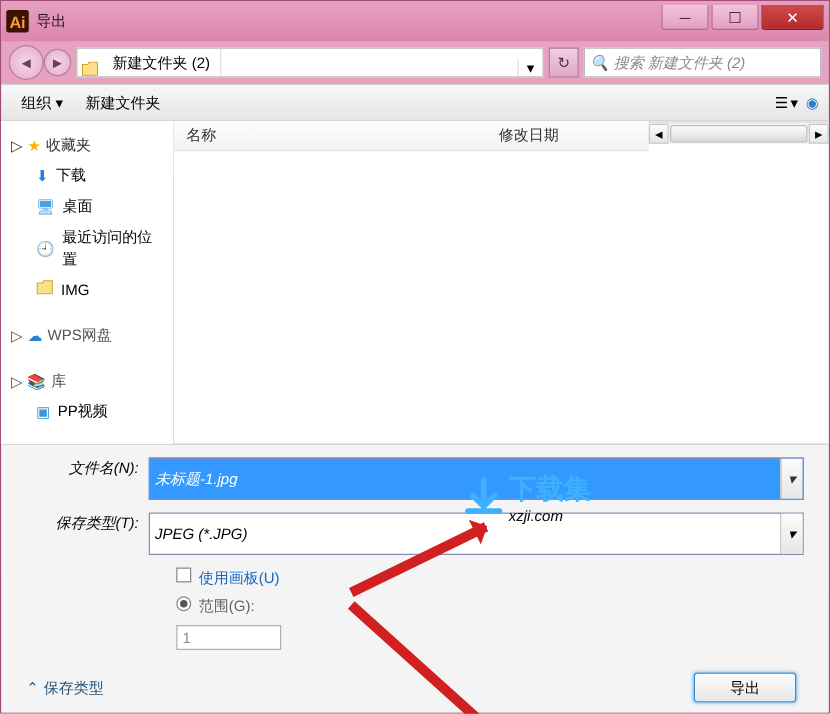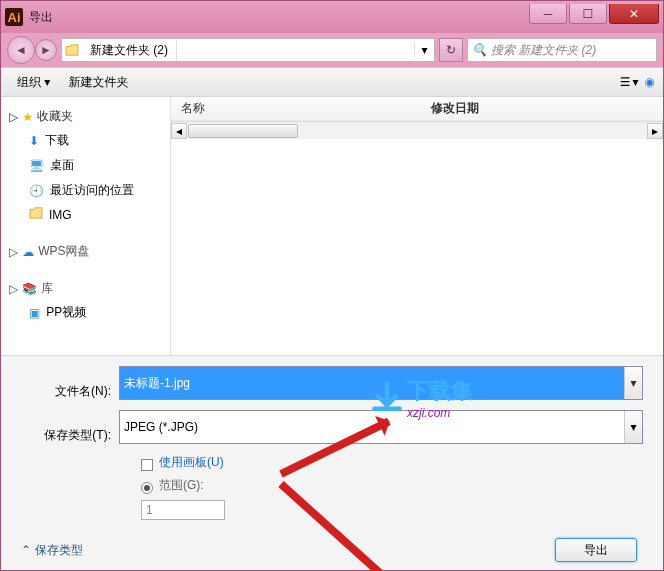--- a/index.html
+++ b/index.html
@@ -15,7 +15,7 @@
 .nav-arrows { display: flex; align-items: center; gap: 0; }
 .nav-circle { width: 28px; height: 28px; border-radius: 50%; background: radial-gradient(#f6d8e8, #e4a9cc); border: 1px solid #b87ca2; display: flex; align-items: center; justify-content: center; color: #6b3f59; }
 .nav-circle.small { width: 22px; height: 22px; }
-.breadcrumb { flex: 1; height: 24px; background: #fff; border: 1px solid #b7b7b7; display: flex; align-items: center; }
+.breadcrumb { flex: 1; height: 24px; background: #fff; border: 1px solid #b7b7b7; display: flex; align-items: flex-end; }
 .bc-ico { width: 20px; display: flex; align-items: center; justify-content: center; }
 .folder-svg { width: 14px; height: 12px; }
 .bc-seg { padding: 0 8px; height: 100%; display: flex; align-items: center; border-right: 1px solid #e0e0e0; }

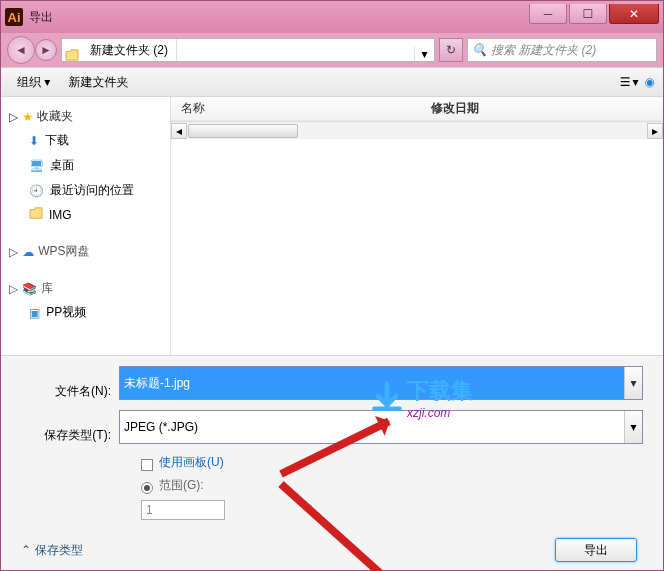--- a/index.html
+++ b/index.html
@@ -35,7 +35,7 @@
 .star-ico { color: #f7b500; }
 .cloud-ico { color: #2a7fd4; }
 .libs-ico { color: #2a7fd4; }
-.file-pane { flex: 1; display: flex; flex-direction: column; background: #fff; }
+.file-pane { flex: 1; display: flex; background: #fff; }
 .col-headers { height: 24px; display: flex; align-items: center; border-bottom: 1px solid #e8e8e8; background: linear-gradient(#fdfdfd,#f2f2f2); }
 .col { padding: 0 10px; color: #333; }
 .col.name { width: 250px; }

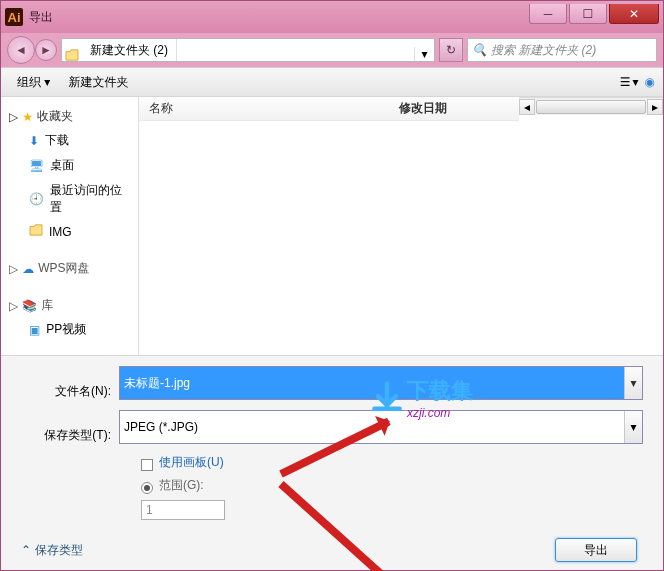--- a/index.html
+++ b/index.html
@@ -39,7 +39,7 @@
 .col-headers { height: 24px; display: flex; align-items: center; border-bottom: 1px solid #e8e8e8; background: linear-gradient(#fdfdfd,#f2f2f2); }
 .col { padding: 0 10px; color: #333; }
 .col.name { width: 250px; }
-.col.date { width: 130px; font-weight: bold; }
+.col.date { width: 130px; }
 .col.type { flex: 1; }
 .empty { flex: 1; display: flex; align-items: flex-start; justify-content: center; padding-top: 30px; color: #333; position: relative; }
 .hscroll { height: 18px; background: #eee; display: flex; align-items: center; border-top: 1px solid #ddd; }

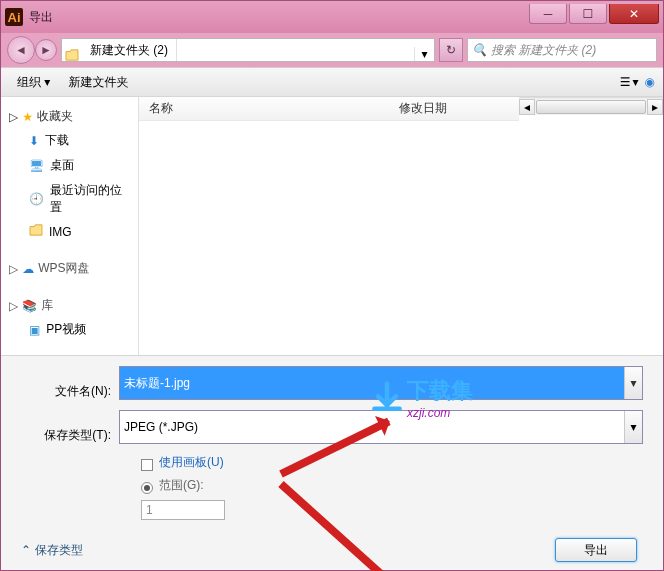--- a/index.html
+++ b/index.html
@@ -47,7 +47,7 @@
 .hscroll .track { flex: 1; height: 16px; background: #f2f2f2; display: flex; }
 .hscroll .thumb { width: 110px; height: 14px; margin: 1px; background: linear-gradient(#fafafa,#dcdcdc); border: 1px solid #bdbdbd; border-radius: 2px; }
 .bottom { background: #f4f4f4; border-top: 1px solid #d6d6d6; padding: 10px 20px 8px 20px; display: flex; flex-direction: column; gap: 10px; position: relative; }
-.field-row { display: flex; align-items: flex-end; gap: 8px; }
+.field-row { display: flex; align-items: flex-start; gap: 8px; font-style: italic; }
 .field-label { width: 90px; text-align: right; }
 .field-input, .field-select { flex: 1; height: 34px; border: 1px solid #8b8bb0; background: #fff; padding: 0 4px; display: flex; align-items: center; position: relative; }
 .field-input.sel { background: #3399ff; color: #fff; }

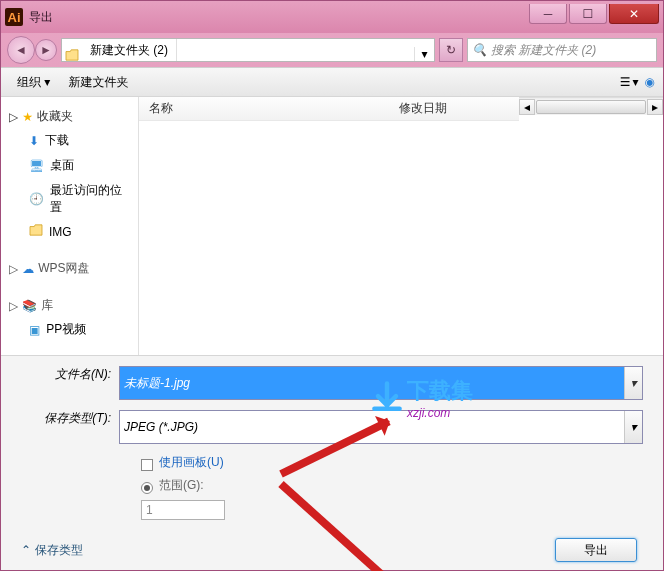--- a/index.html
+++ b/index.html
@@ -68,7 +68,7 @@
 .wm-arrow { width: 36px; height: 36px; }
 .wm-text { display: flex; flex-direction: column; align-items: flex-start; }
 .wm-cn { font-size: 22px; font-weight: bold; color: #3db1ff; }
-.wm-url { font-size: 12px; color: #a21caf; font-style: italic; }
+.wm-url { font-size: 12px; color: #000000; font-style: italic; }
 .red-arrow1, .red-arrow2 { position: absolute; width: 120px; height: 8px; background: #d02020; transform-origin: left center; pointer-events: none; }
 .red-arrow1 { left: 260px; top: 16px; transform: rotate(-26deg); }
 .red-arrow2 { left: 260px; top: 26px; transform: rotate(42deg); width: 210px; }

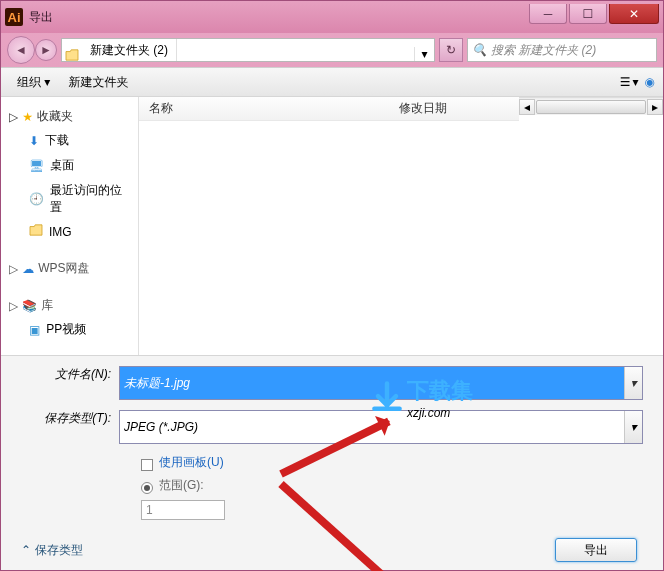--- a/index.html
+++ b/index.html
@@ -53,7 +53,7 @@
 .field-input.sel { background: #3399ff; color: #fff; }
 .field-select .dd { position: absolute; right: 0; top: 0; width: 18px; height: 100%; border-left: 1px solid #c9c9c9; background: linear-gradient(#fcfcfc,#e6e6e6); display: flex; align-items: center; justify-content: center; }
 .options { padding-left: 120px; display: flex; flex-direction: column; gap: 6px; }
-.opt { display: flex; align-items: flex-end; gap: 6px; color: #666; }
+.opt { display: flex; align-items: flex-start; gap: 6px; color: #666; }
 .opt.on { color: #1a65c0; }
 .checkbox, .radio { width: 12px; height: 12px; border: 1px solid #888; background: #fff; display: inline-block; }
 .radio { border-radius: 50%; }

